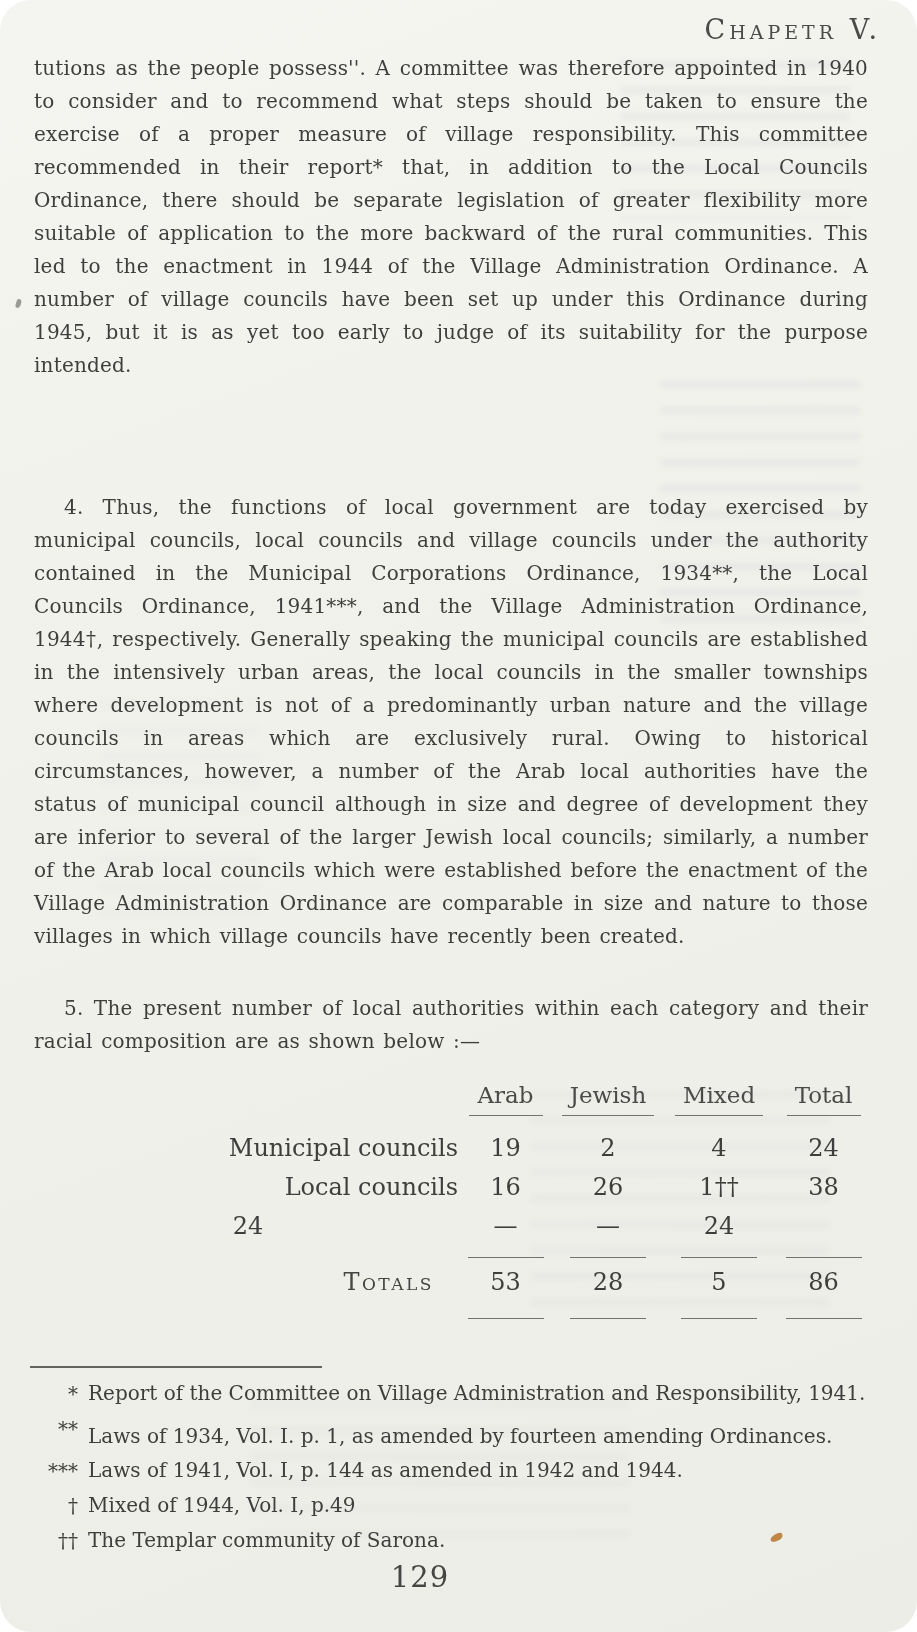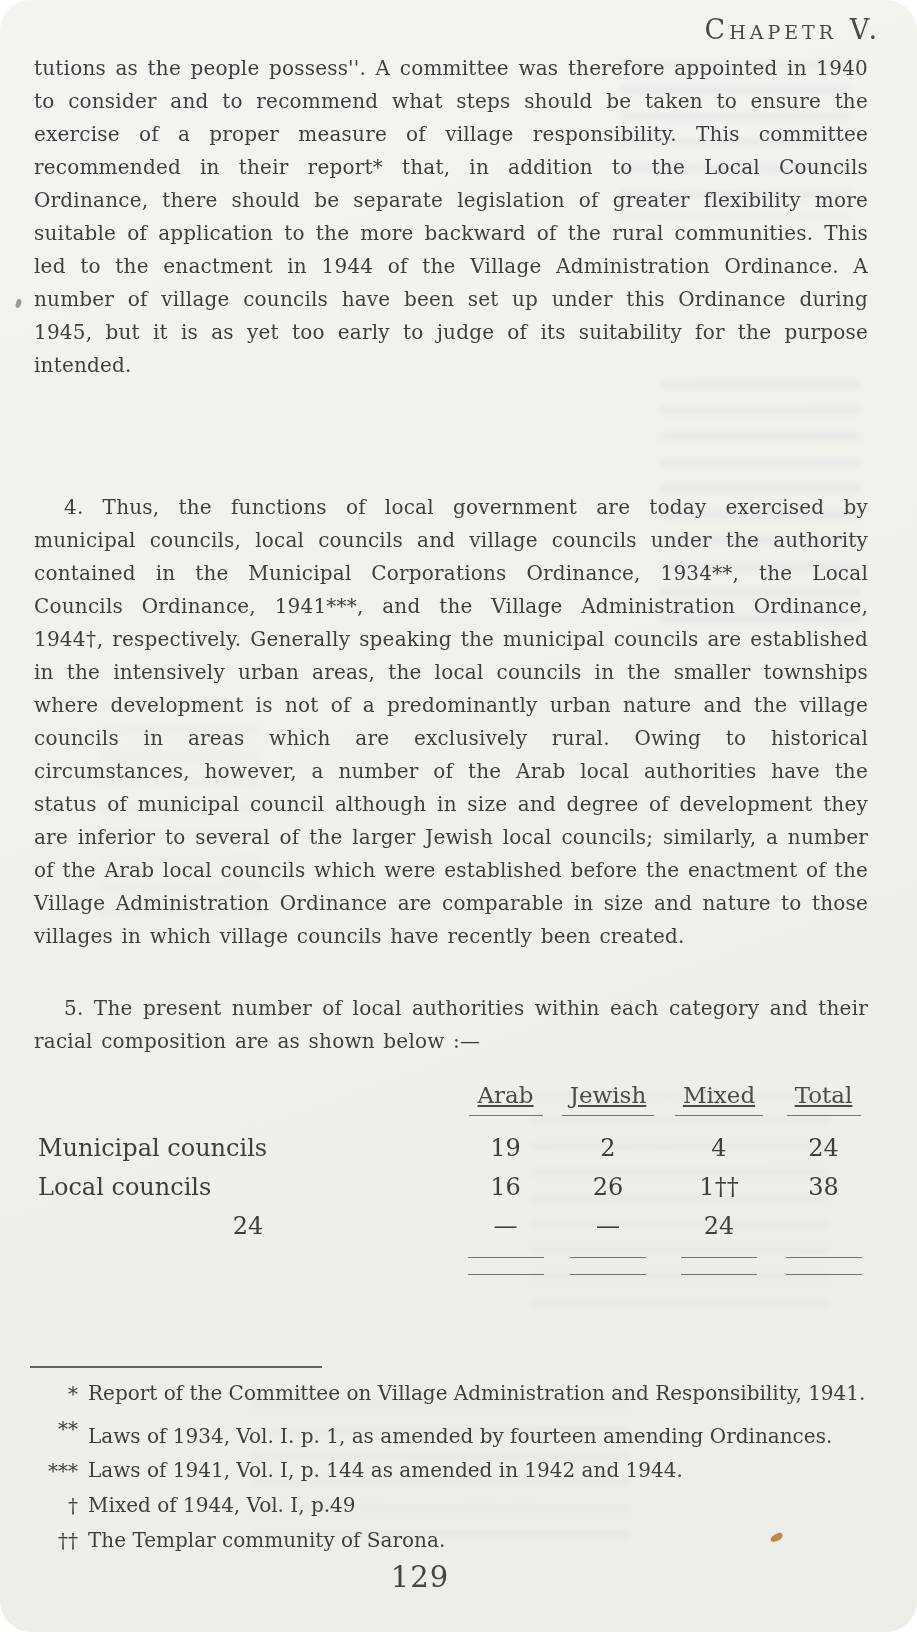--- a/index.html
+++ b/index.html
@@ -81,7 +81,6 @@
     padding: 0 8px 7px 8px;
     min-width: 74px;
     border-bottom: 1px solid var(--rule);
-    text-decoration: underline;
   }
   .t-row.data { height: 39px; }
   .t-row.rules { height: 17px; }

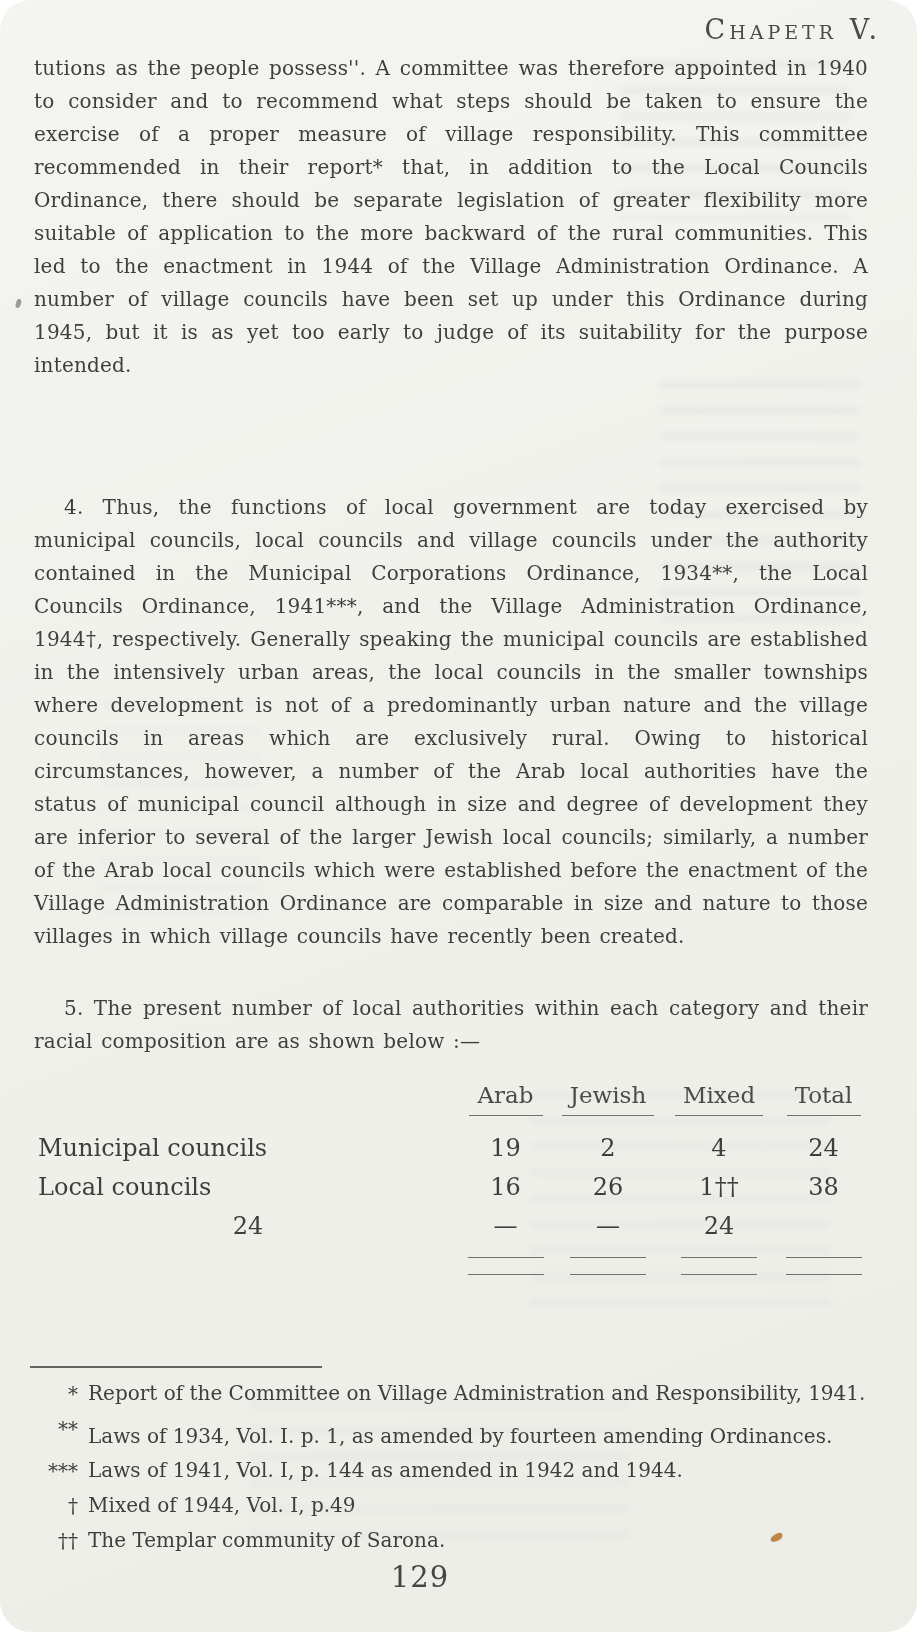--- a/index.html
+++ b/index.html
@@ -75,7 +75,7 @@
   }
   .t-row.head { height: 52px; font-size: 23px; color: #4a4a48; }
   .t-cell { text-align: center; }
-  .t-label { text-align: left; }
+  .t-label { text-align: right; }
   .t-row.head .t-cell span {
     display: inline-block;
     padding: 0 8px 7px 8px;

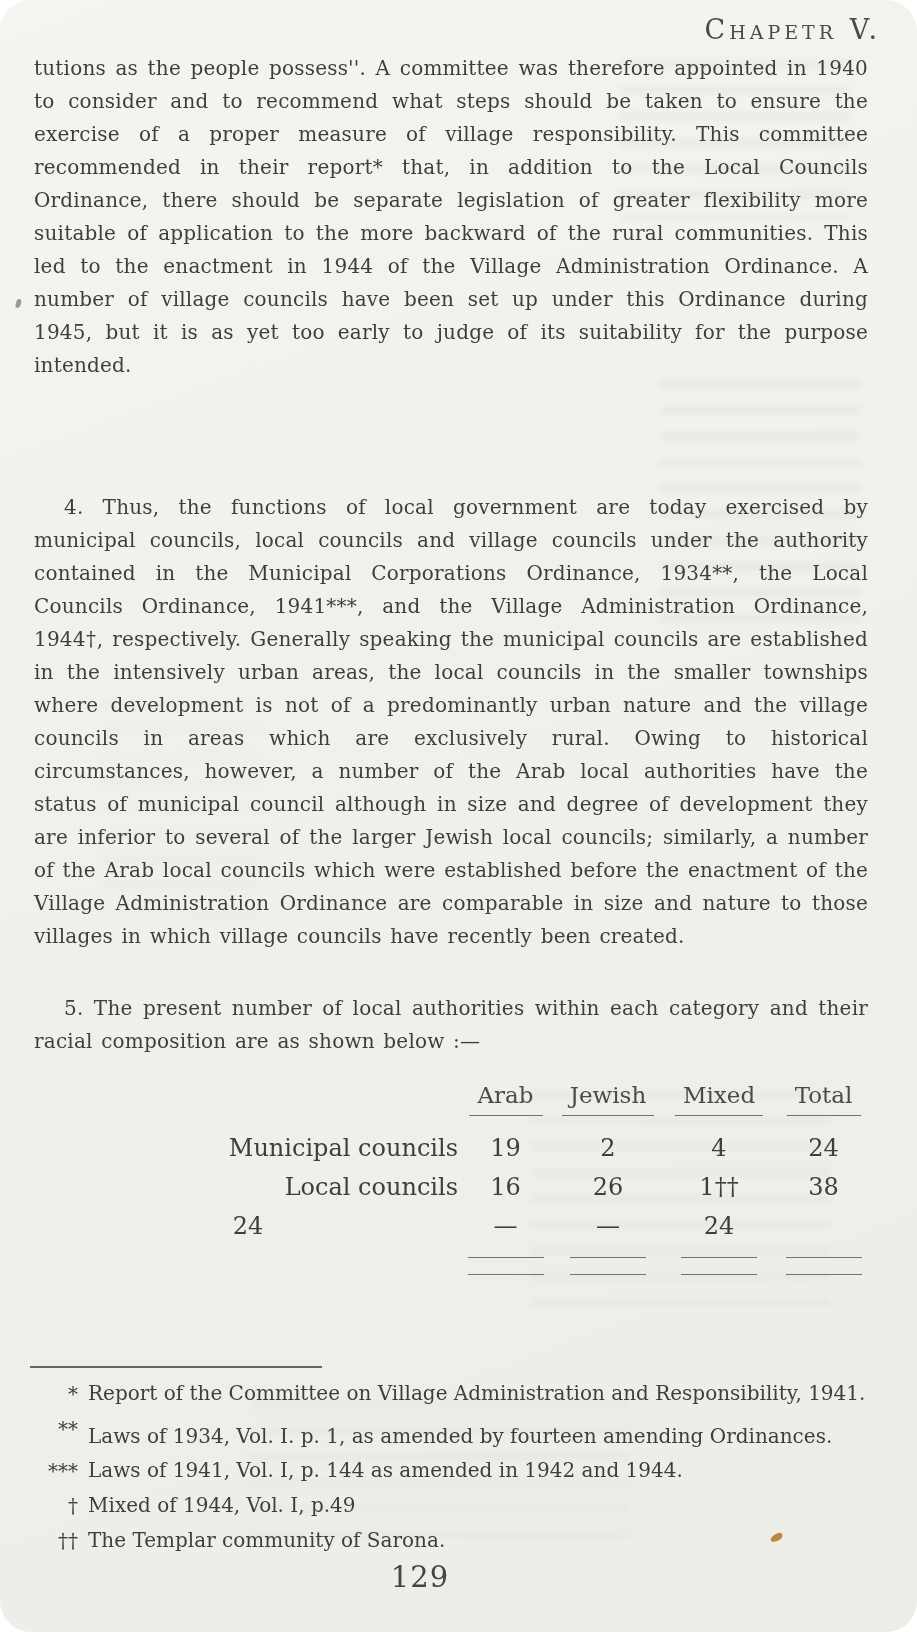--- a/index.html
+++ b/index.html
@@ -224,6 +224,13 @@
         </div>
     </div>
 
+    <div class="t-row totals">
+      <div class="t-cell totals-label">Totals</div>
+      <div class="t-cell">53</div>
+      <div class="t-cell">28</div>
+      <div class="t-cell">5</div>
+      <div class="t-cell">86</div>
+    </div>
 
     <div class="t-row rules">
       <div class="t-cell t-label"></div>

